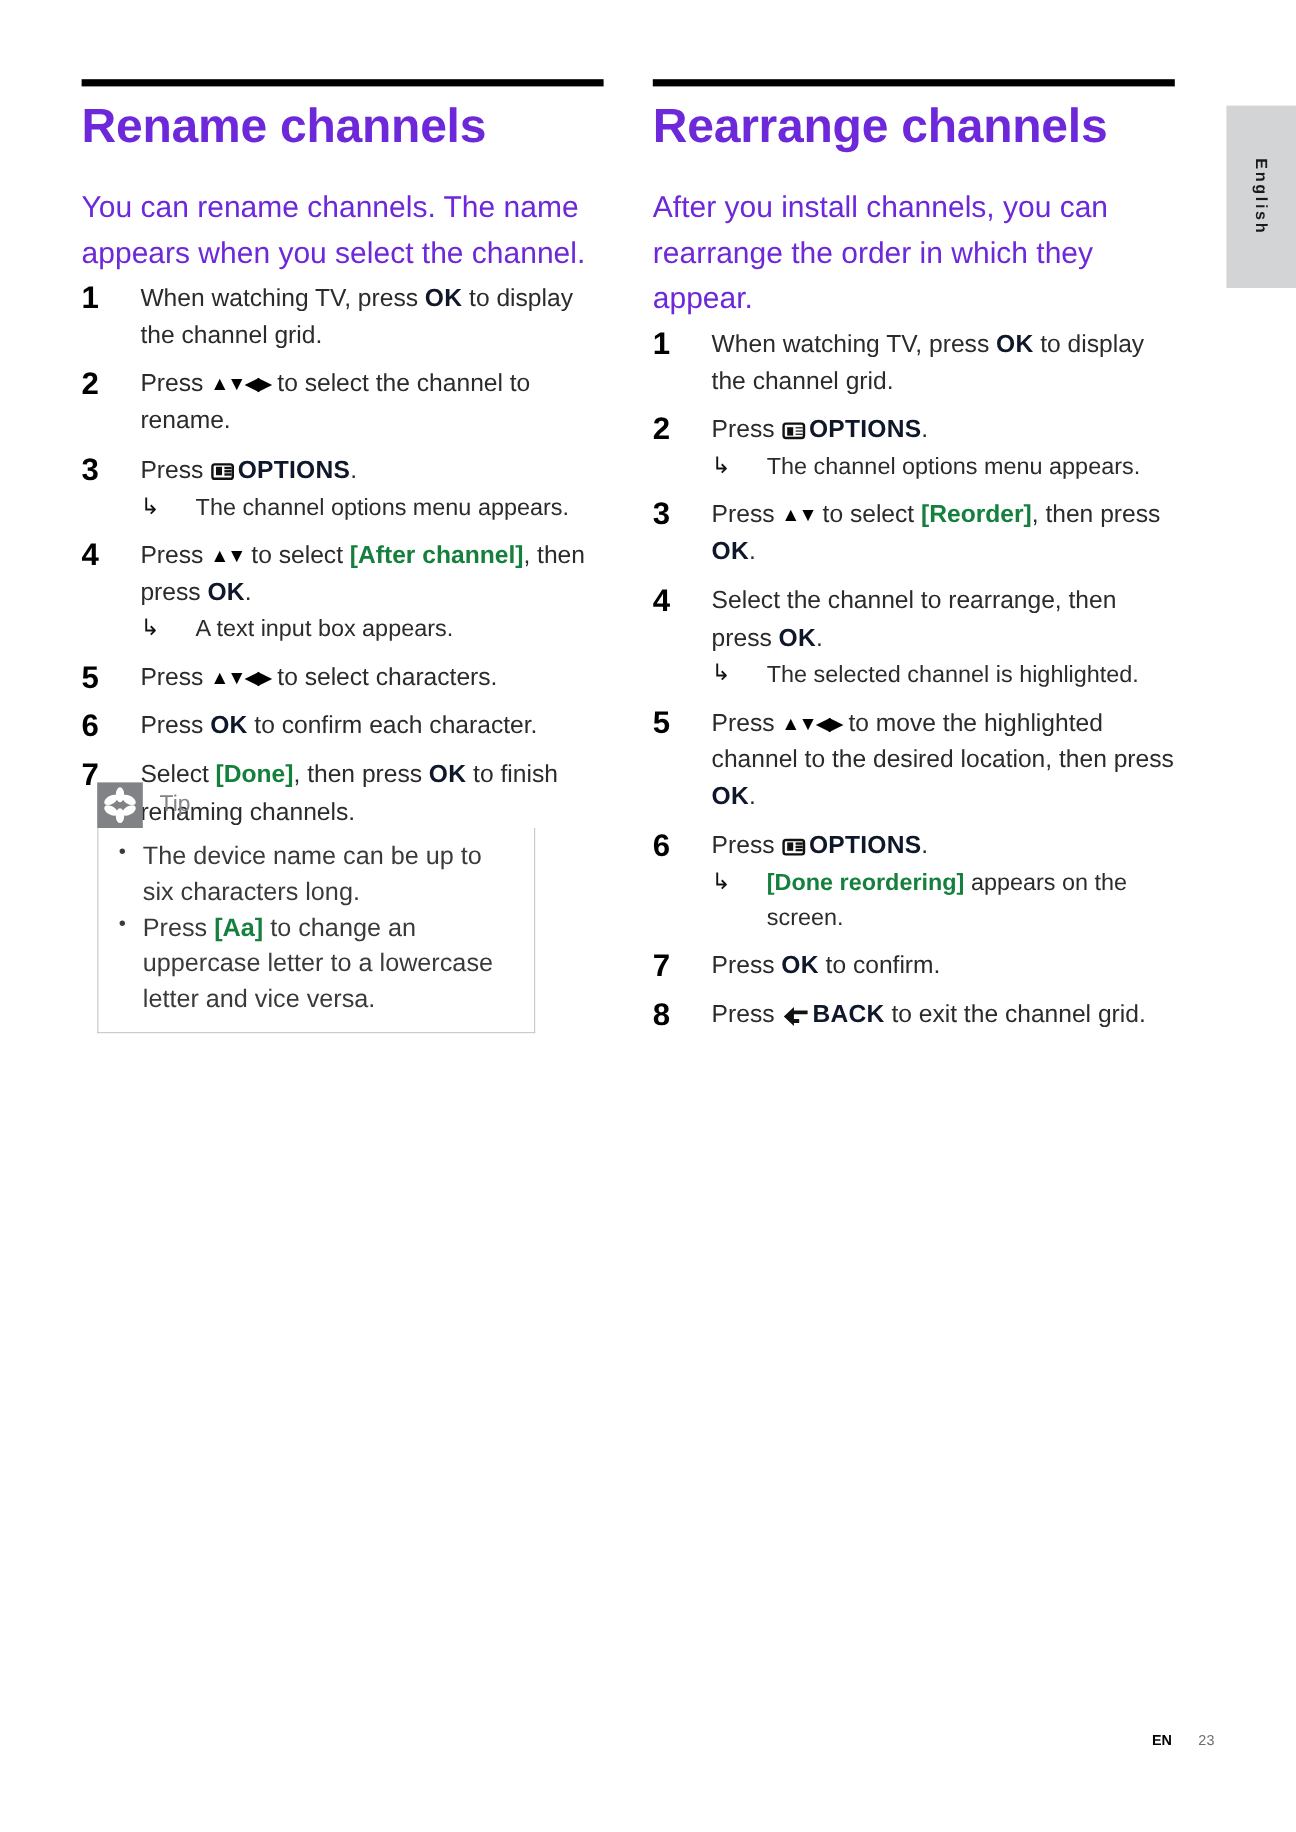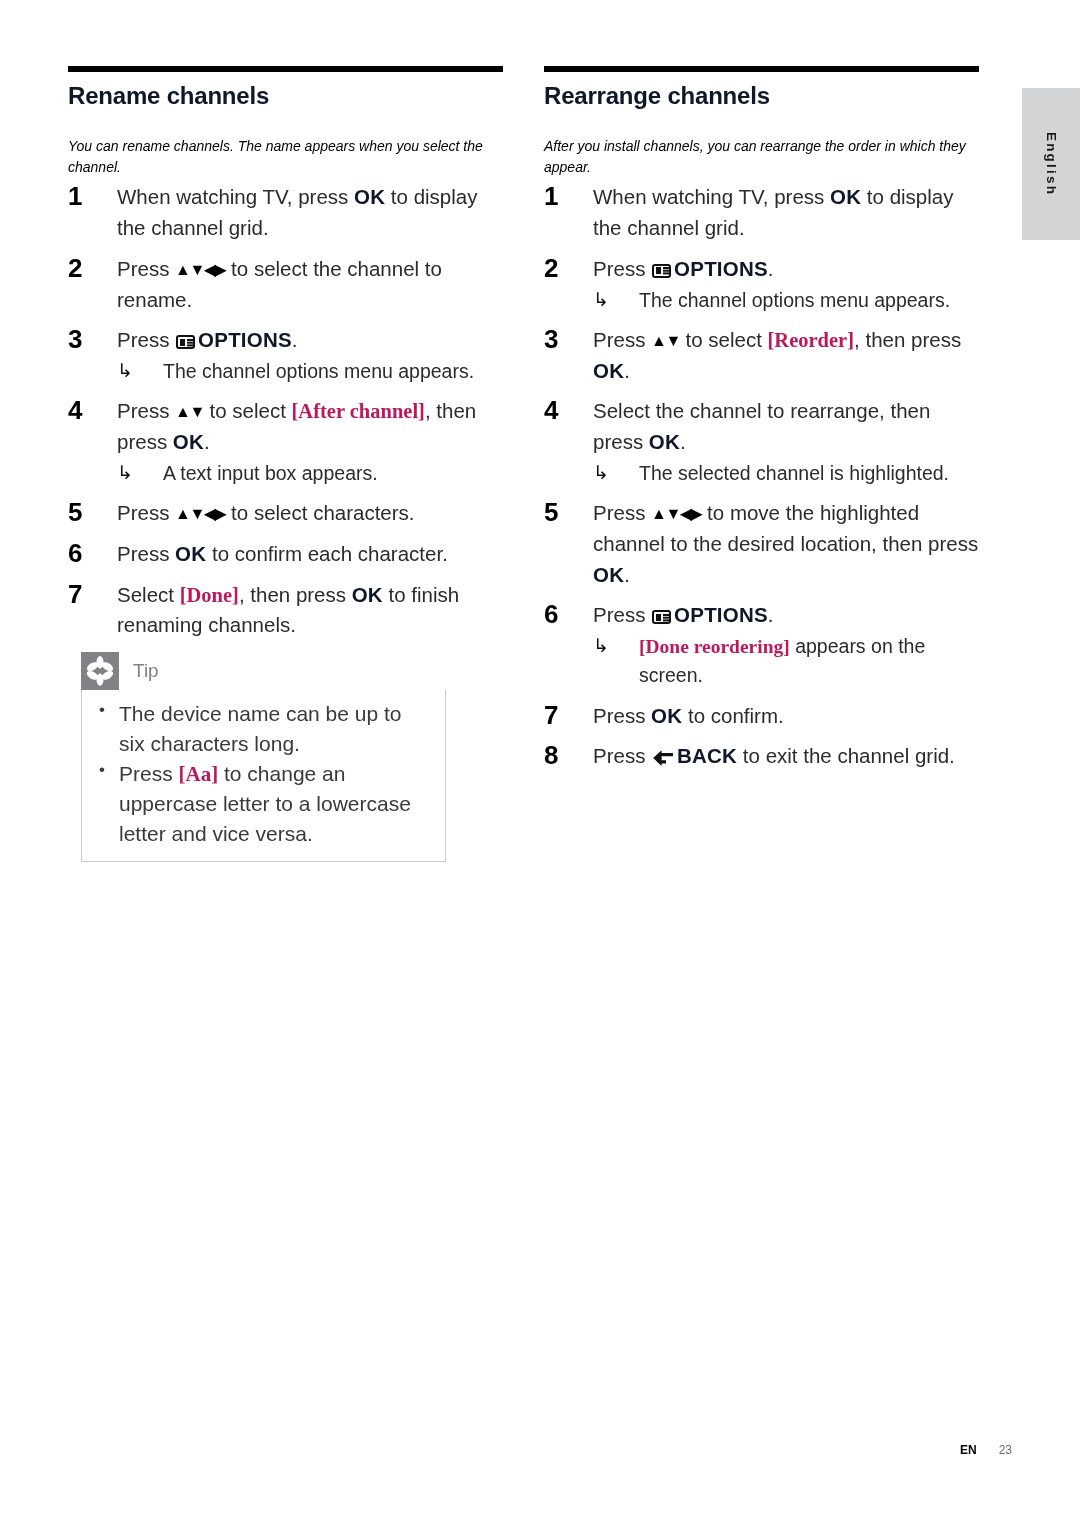--- a/index.html
+++ b/index.html
@@ -58,10 +58,10 @@
   }
   h1.section-title {
     margin: 0 0 26px 0;
-    font-size: 24px;
+    font-size: 40px;
     font-weight: bold;
     letter-spacing: -0.2px;
-    color: #0f172a;
+    color: #6d28d9;
     line-height: 1.12;
   }
 

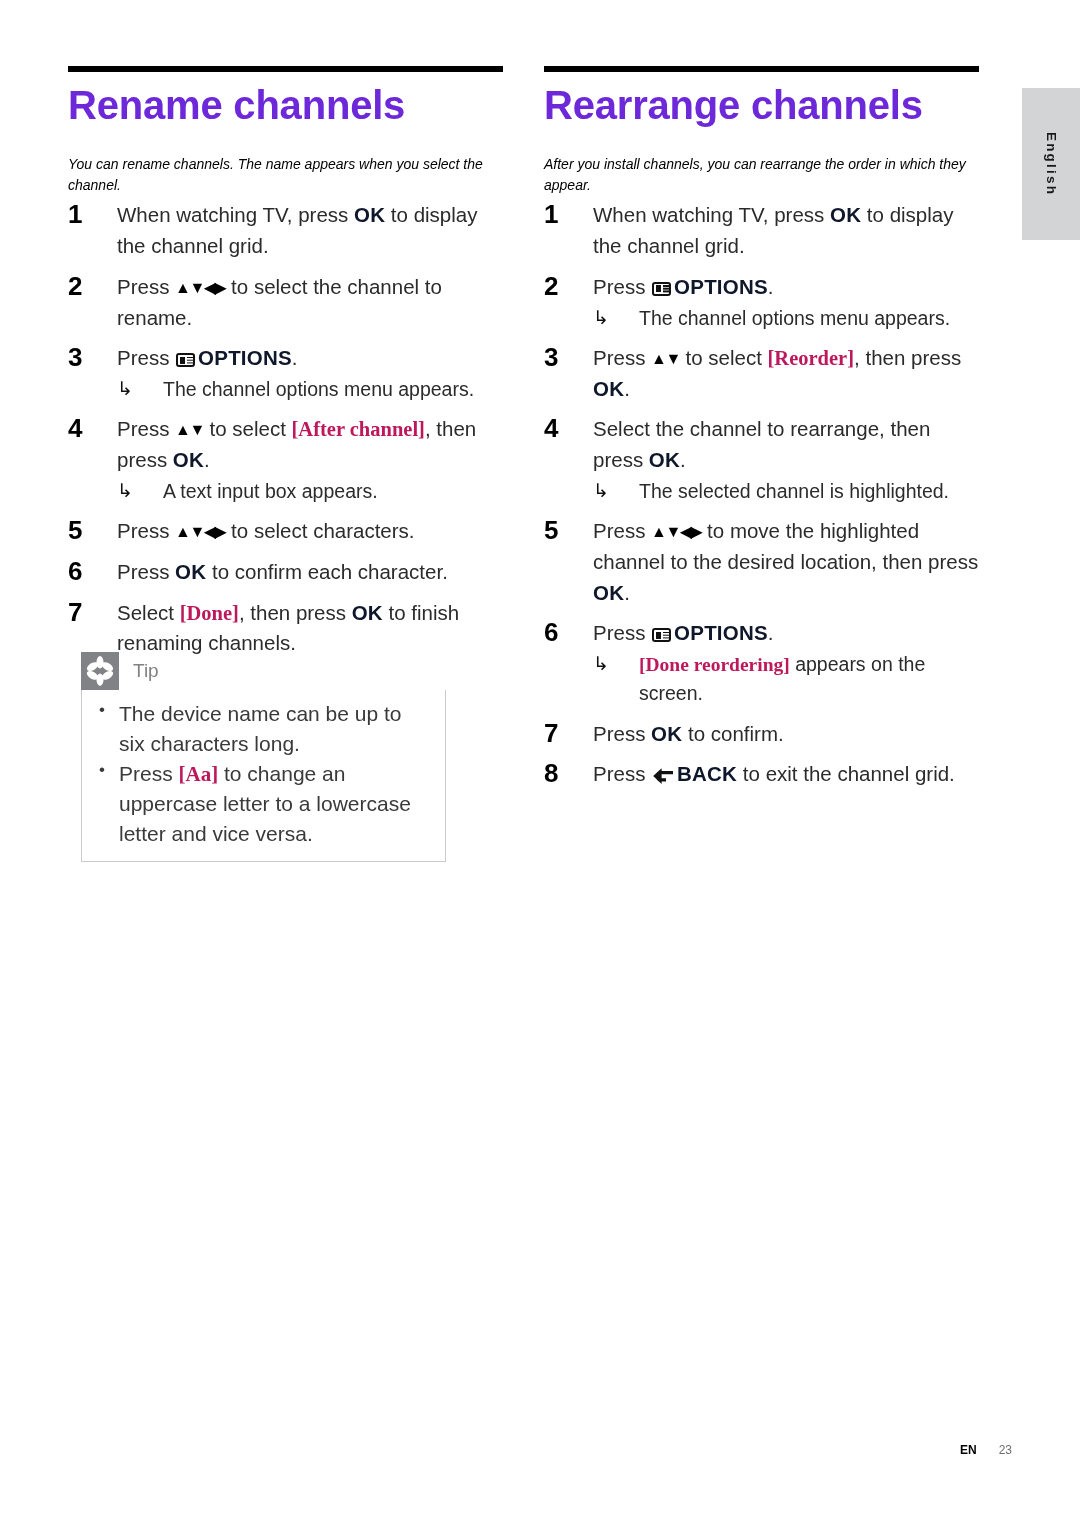--- a/index.html
+++ b/index.html
@@ -67,10 +67,9 @@
 
   p.intro {
     margin: 0 0 4px 0;
-    font-size: 14px;
+    font-size: 25px;
     line-height: 1.52;
-    color: #000000;
-    font-style: italic;
+    color: #6d28d9;
   }
 
   

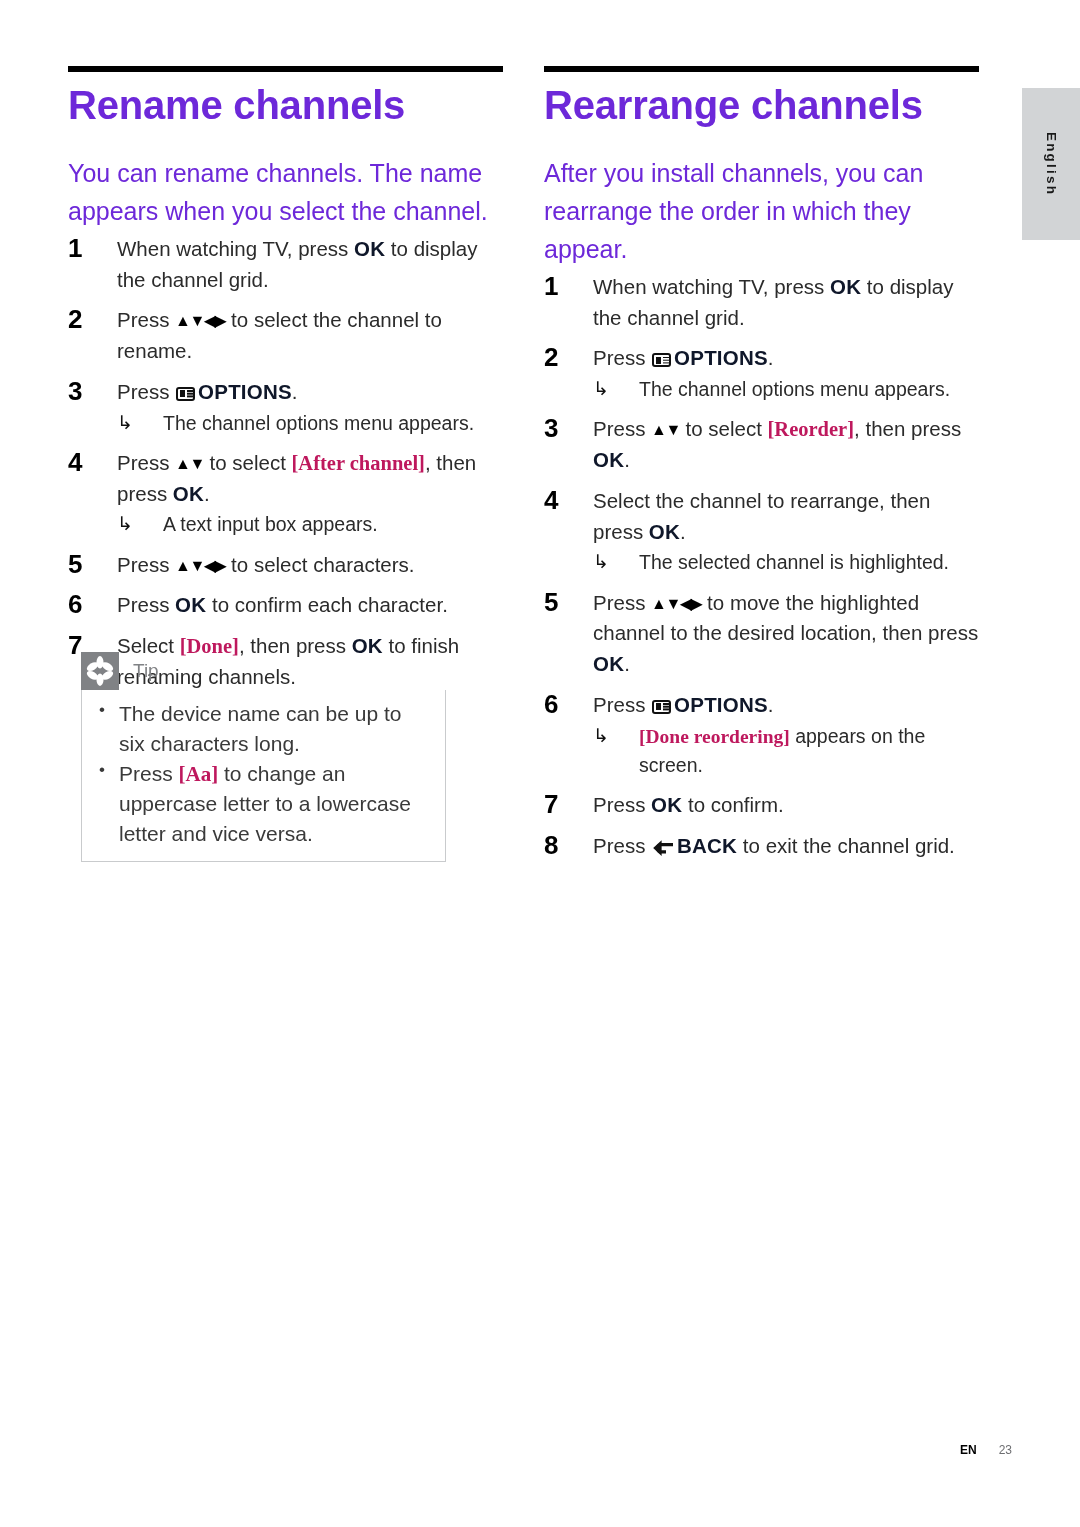--- a/index.html
+++ b/index.html
@@ -117,7 +117,7 @@
     color: #111;
   }
 
-  b, .bold { font-weight: bold; color: #be185d; font-family: Liberation Serif, serif; }
+  b, .bold { font-weight: bold; color: #15803d; }
   .key { font-weight: bold; color: #0f172a; letter-spacing: 0.2px; }
   .nav-keys {
     font-size: 16px;

